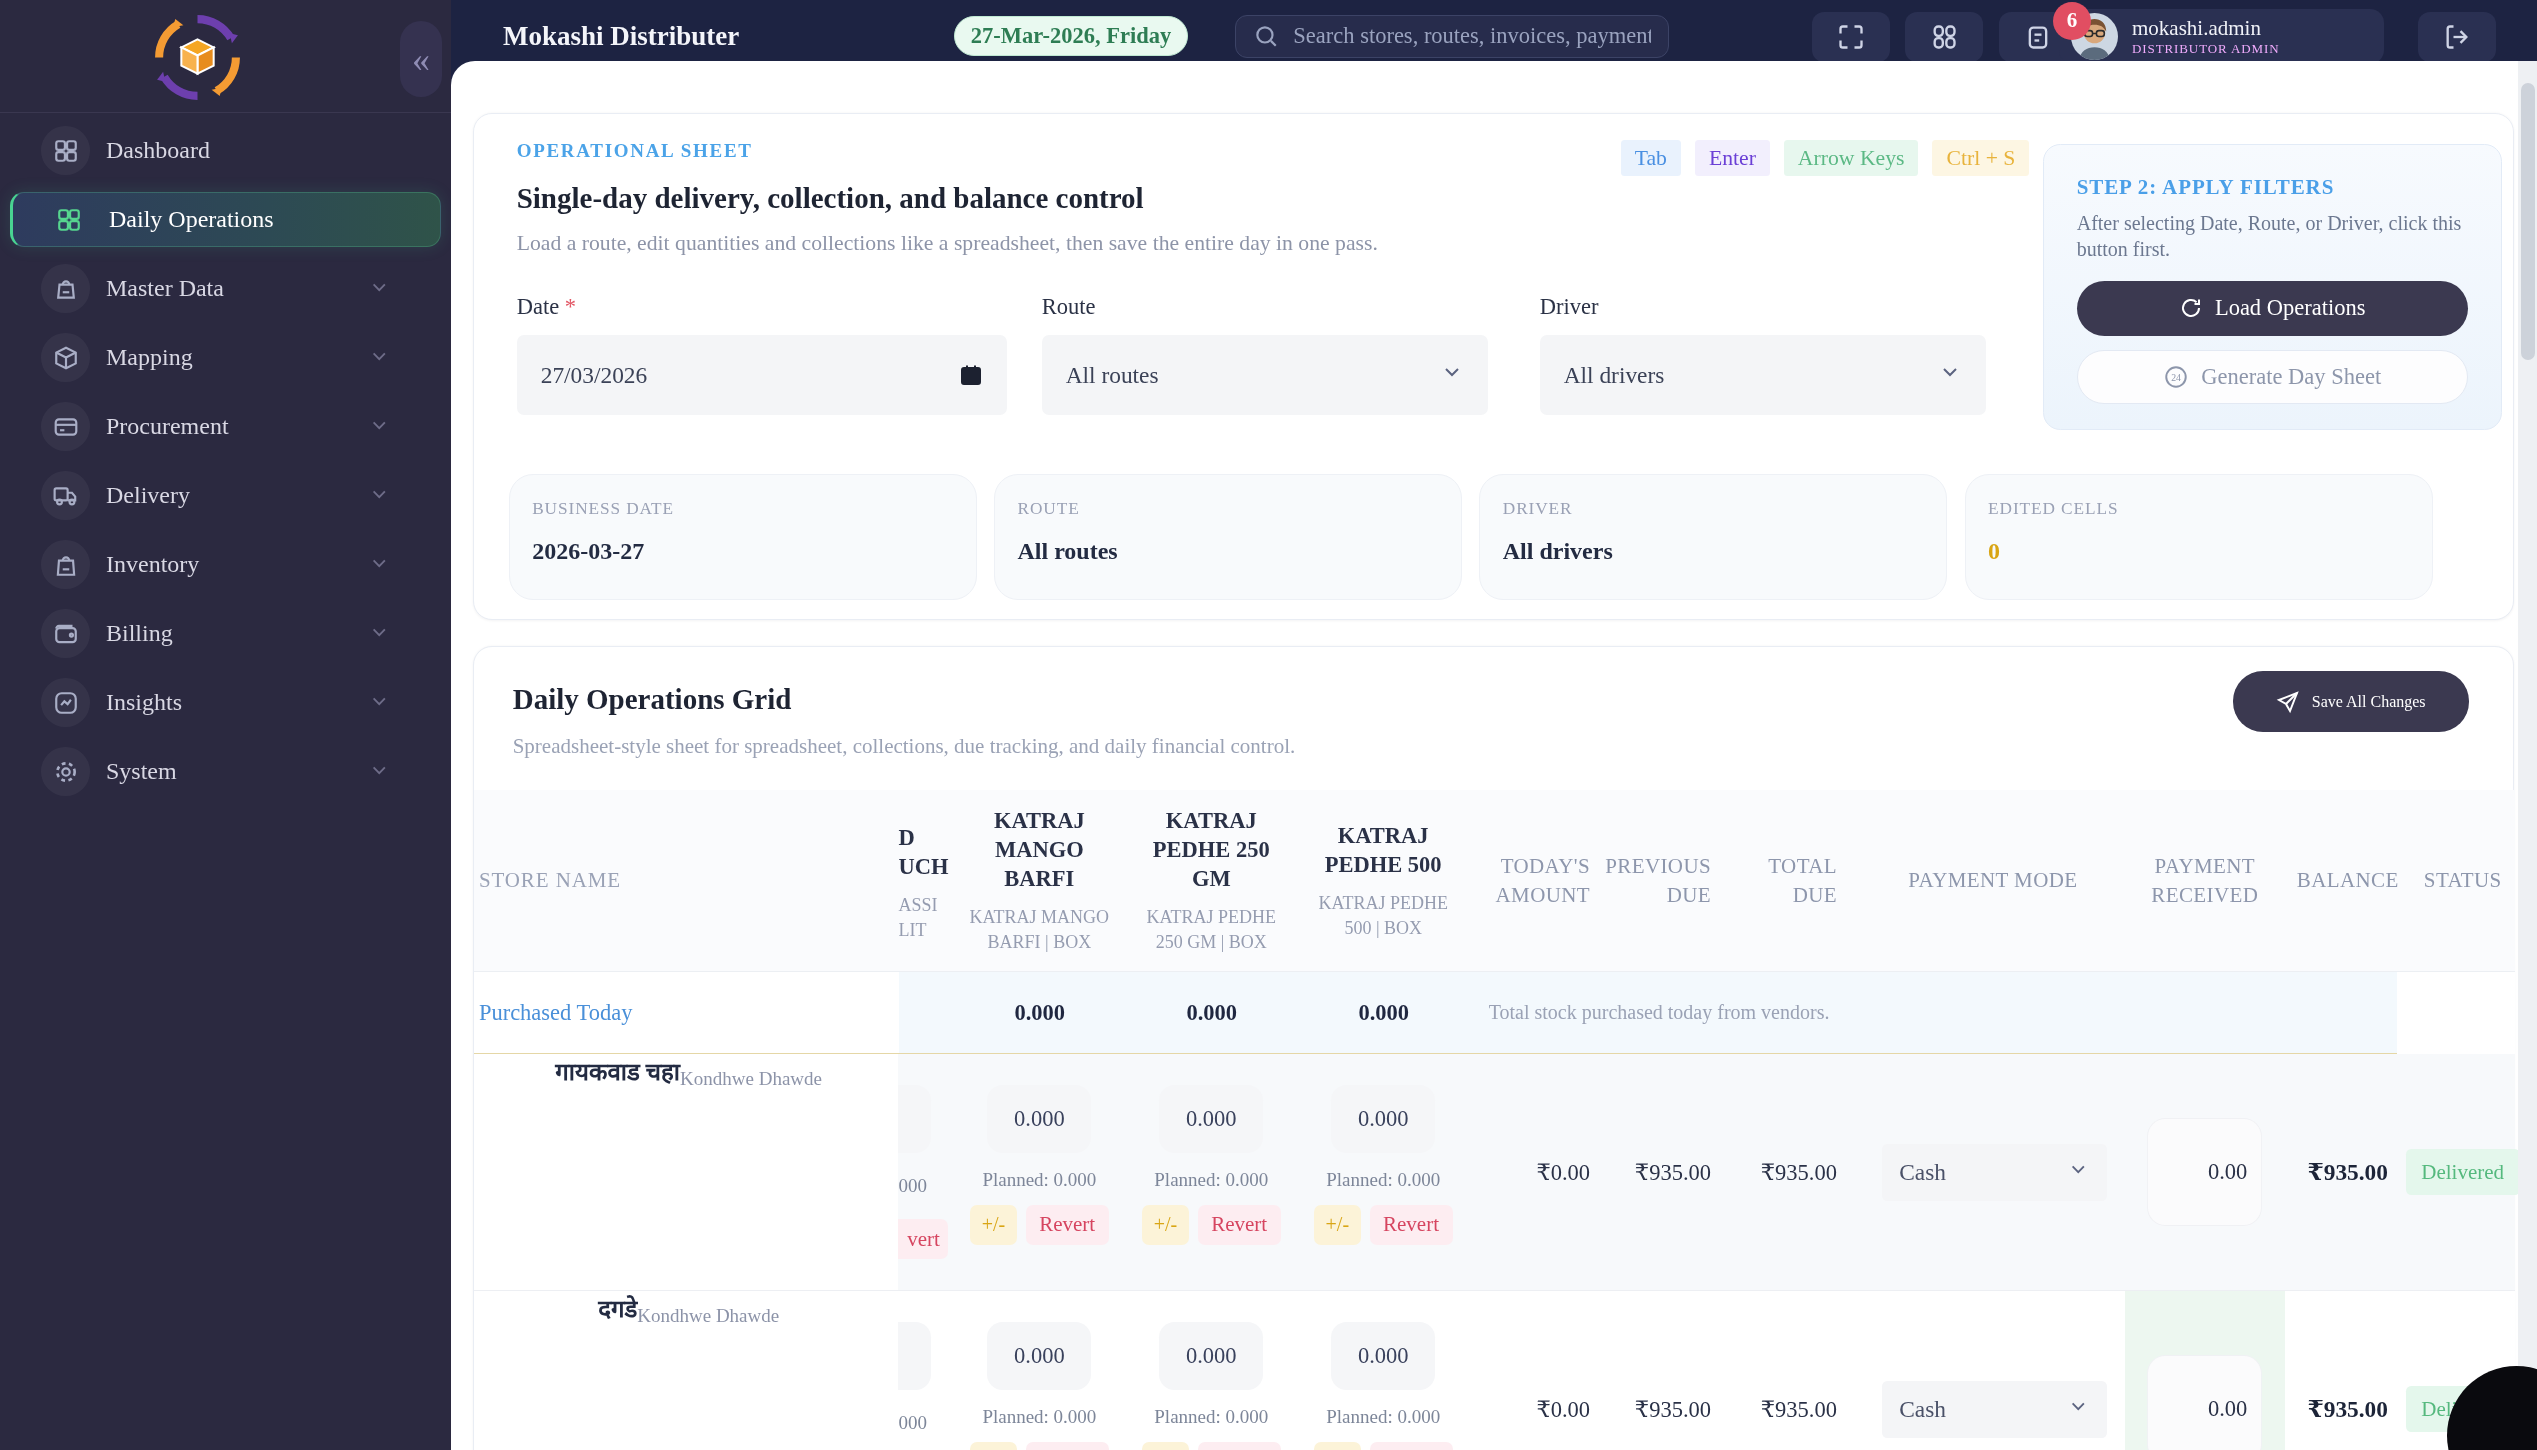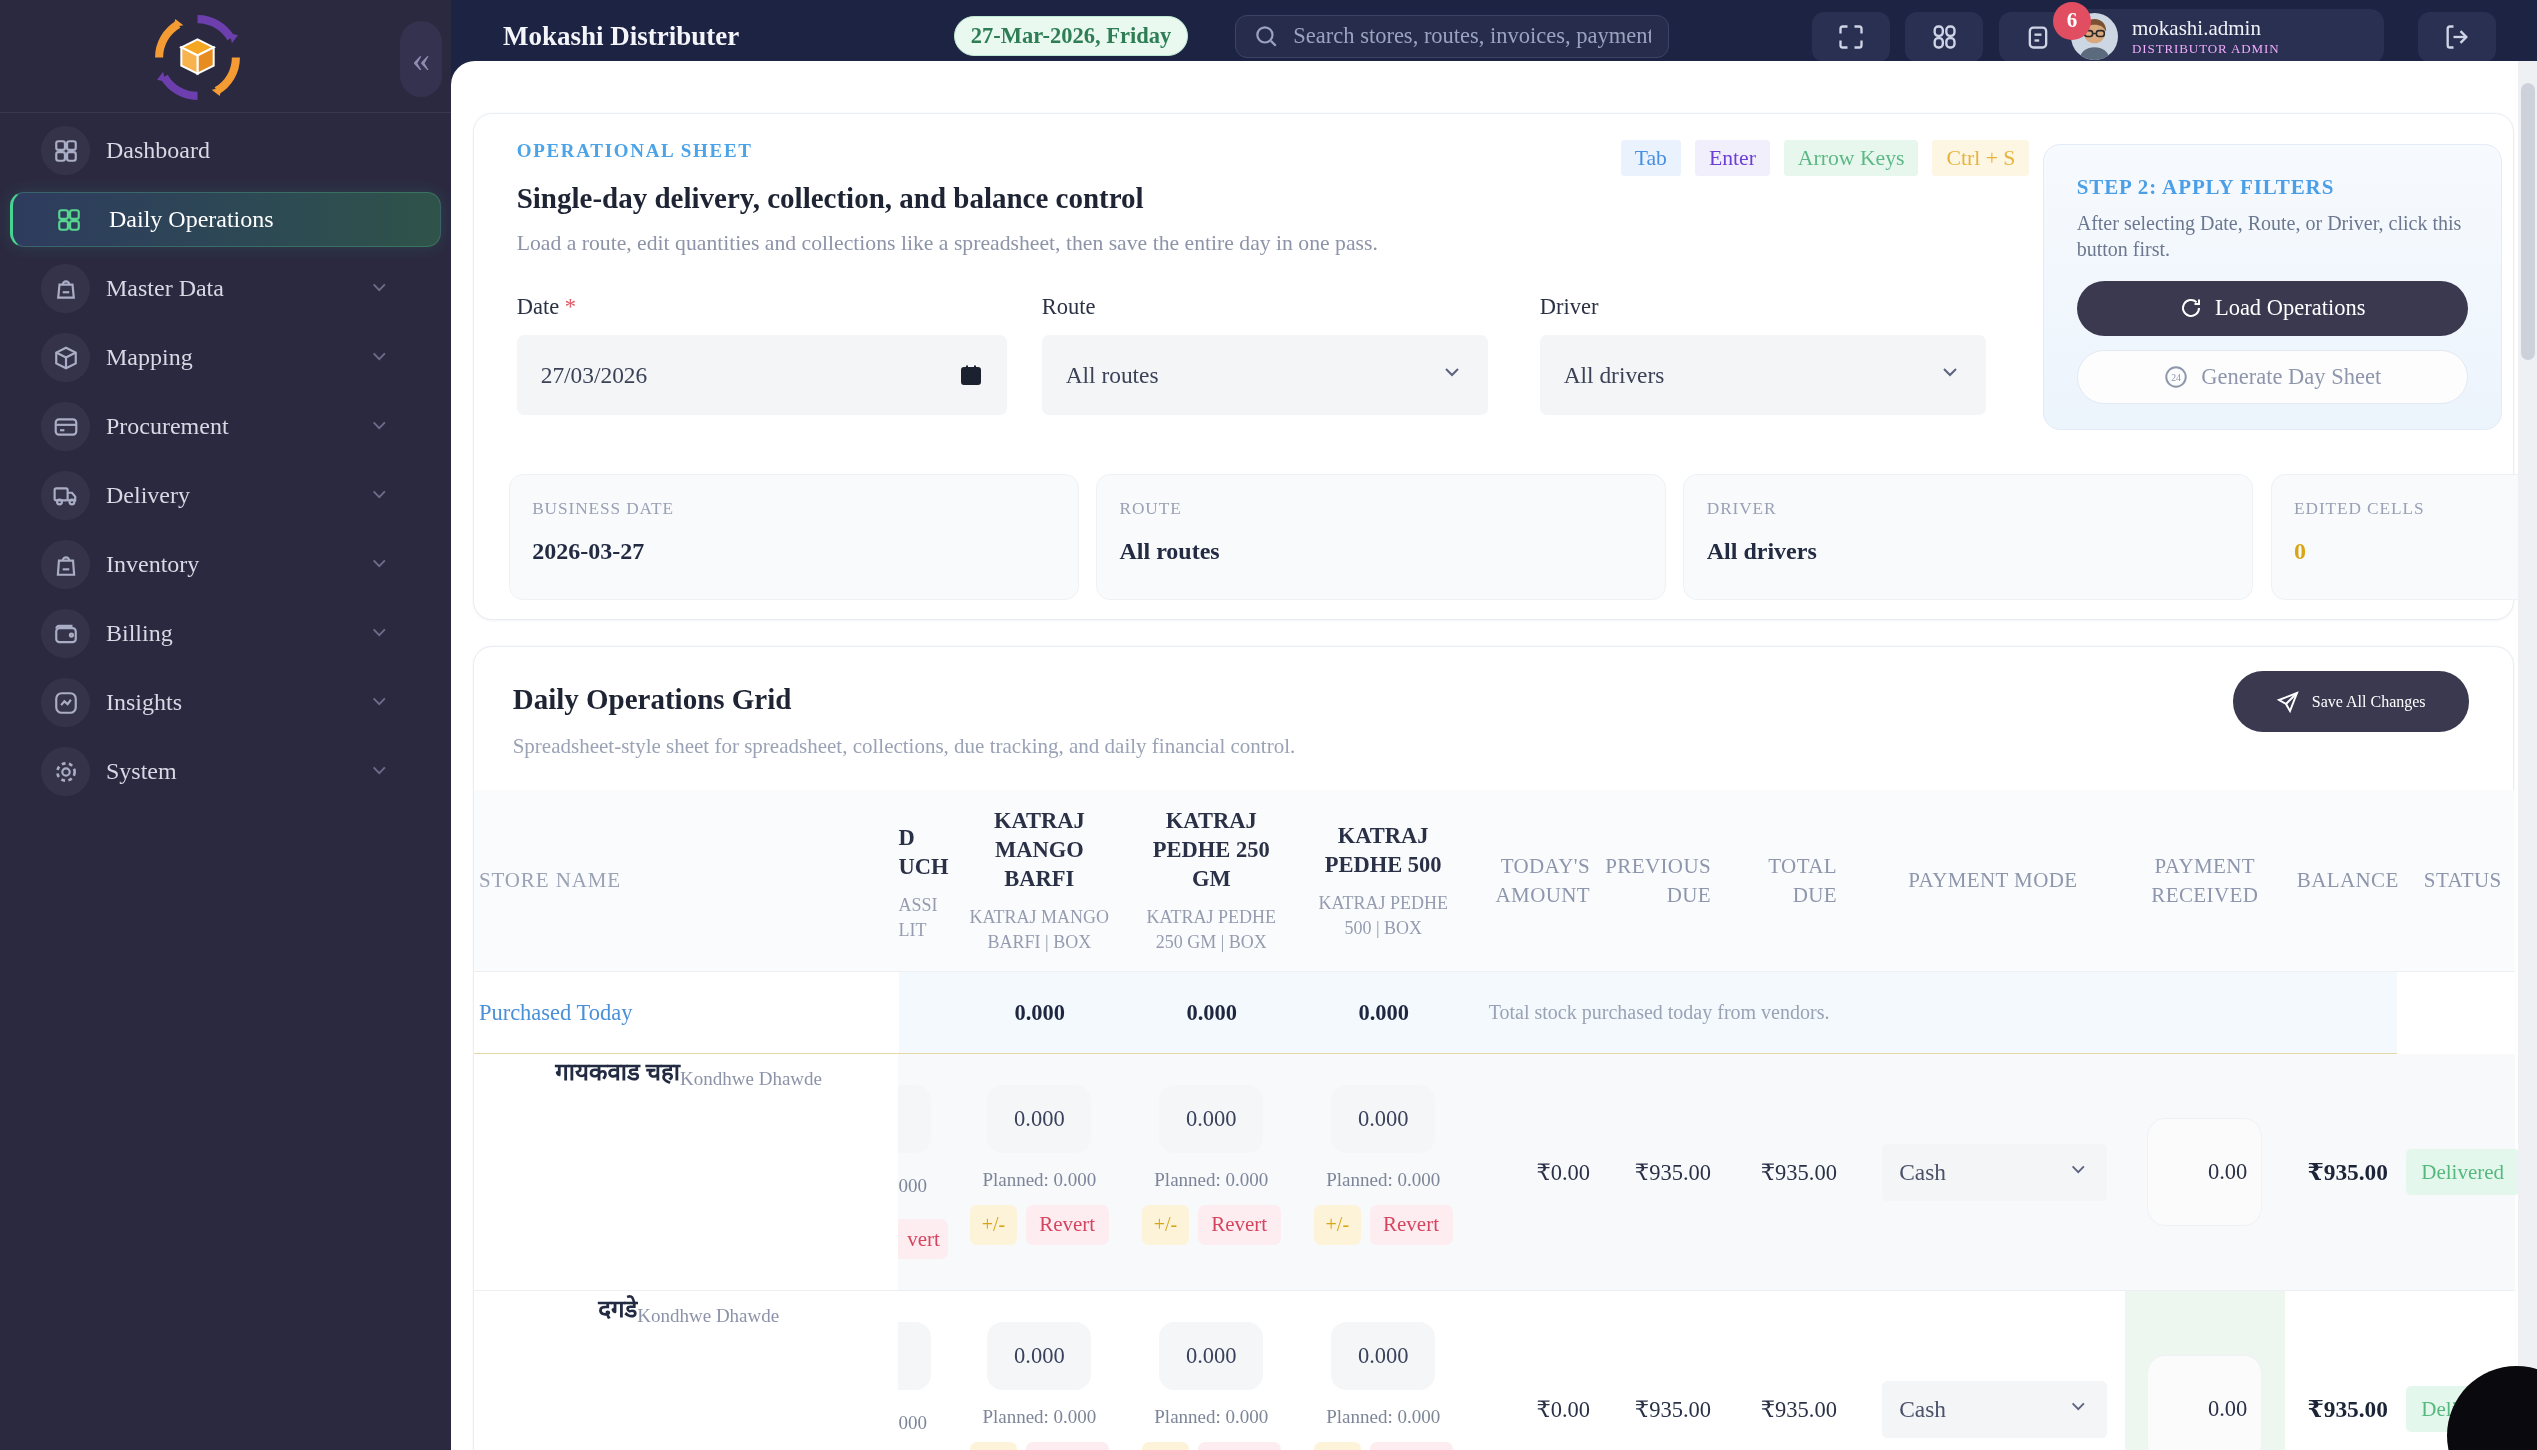--- a/index.html
+++ b/index.html
@@ -82,7 +82,7 @@
     color:#8d96ab; font-family:inherit; font-size:22.5px; display:flex; align-items:center; justify-content:center; gap:12px; cursor:default; }
 
   .summary { position:absolute; left:35px; top:360px; display:flex; gap:17.3px; }
-  .sum-card { width:570px; height:126px; background:#f8fafc; border:0.9px solid #eef1f6; border-radius:14px; padding:24px 22.5px; }
+  .sum-card { width:468px; height:126px; background:#f8fafc; border:0.9px solid #eef1f6; border-radius:24px; padding:24px 22.5px; }
   .sum-label { font-size:17.3px; letter-spacing:0.9px; color:#9aa1b5; }
   .sum-value { margin-top:19px; font-size:24px; font-weight:bold; color:#232b42; }
   .sum-value.amber { color:#d9a514; }

